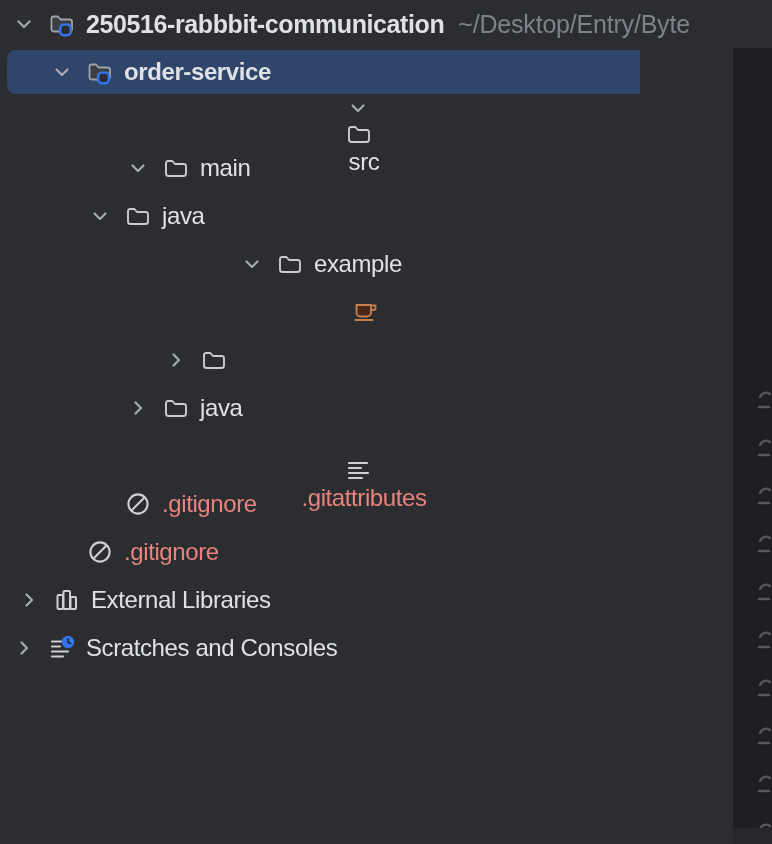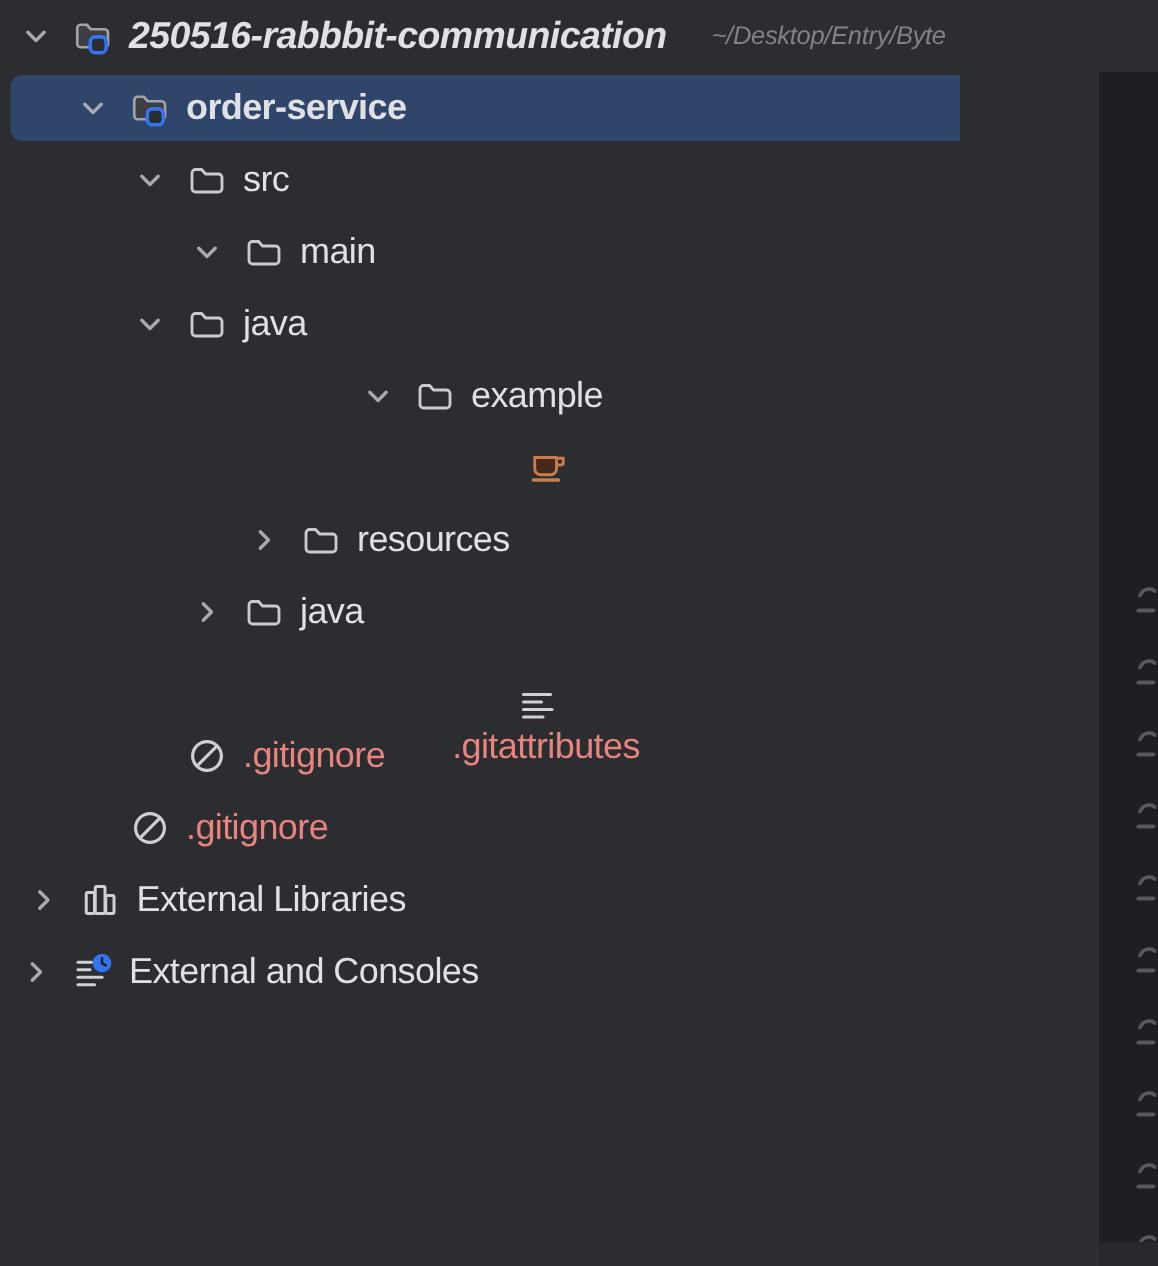--- a/index.html
+++ b/index.html
@@ -81,7 +81,7 @@
 
 <div id="project-panel">
 
-  <div class="row" id="root-row" style="padding-left:12px;font-style:italic;">
+  <div class="row" id="root-row" style="padding-left:12px;">
     <span class="chev">
         <svg xmlns="http://www.w3.org/2000/svg" width="24" height="24" viewBox="0 0 24 24" fill="none">
           <polyline points="6.5,9.5 12,15 17.5,9.5" stroke="#a8abb2" stroke-width="2.2" stroke-linecap="round" stroke-linejoin="round"></polyline>

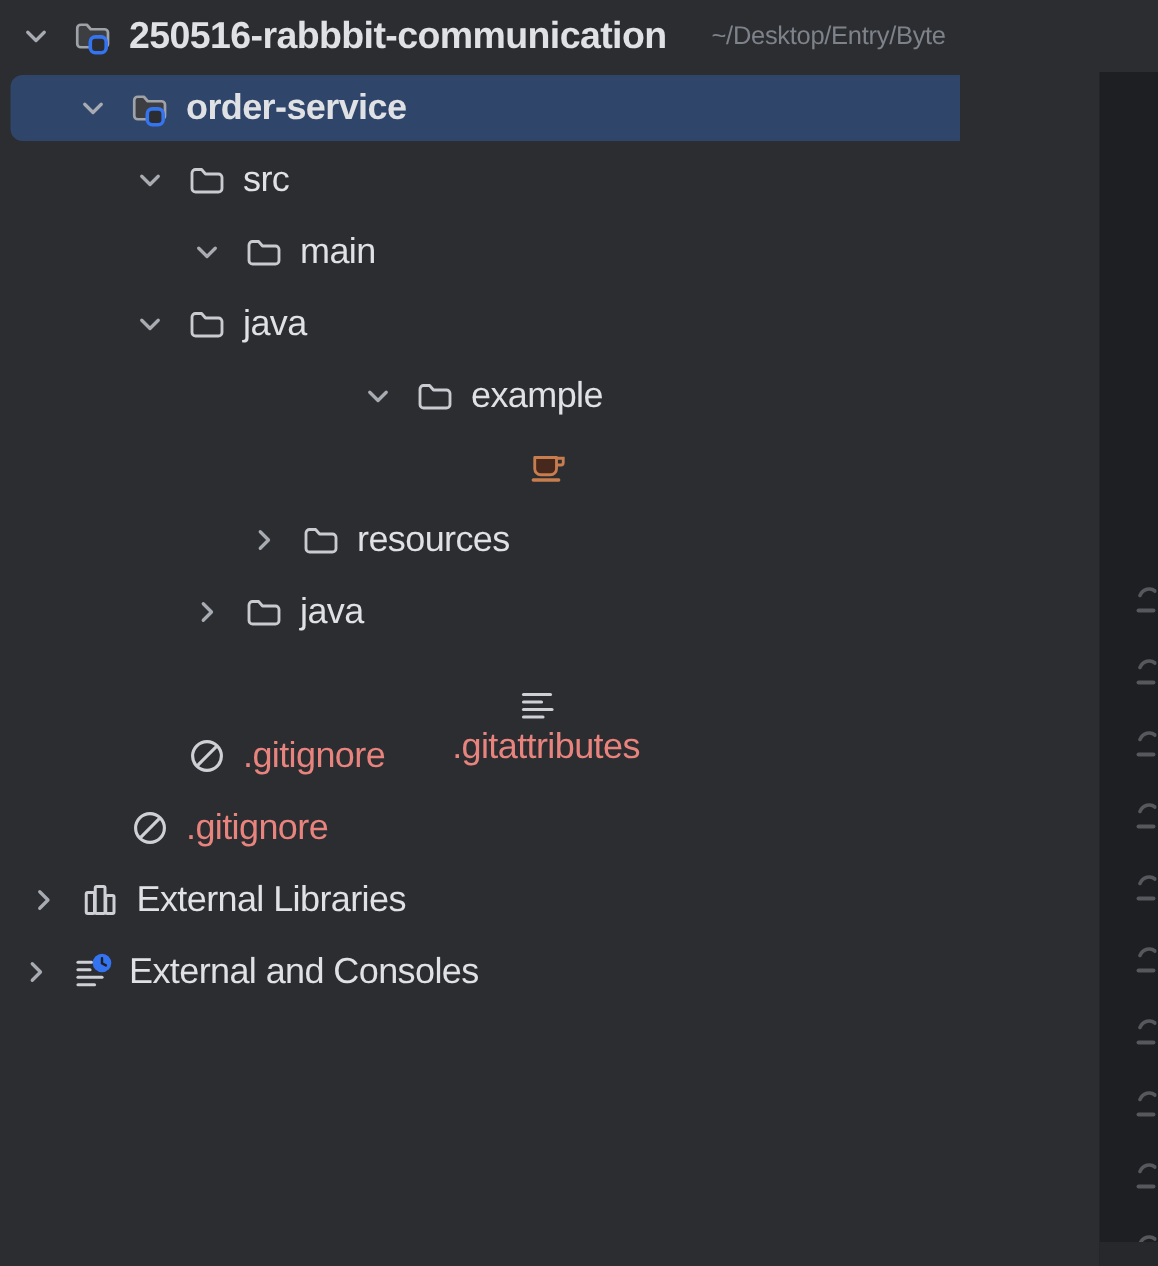--- a/index.html
+++ b/index.html
@@ -51,10 +51,10 @@
   .lbl.salmon { color:#e8837e; }
   #root-row .lbl { font-size:25px; font-weight:700; }
   #root-row .path {
-    font-size:17px;
+    font-size:25px;
     color:#7e828a;
     font-weight:400;
-    margin-left:30px;
+    margin-left:14px;
     letter-spacing:-0.2px;
     z-index:1;
   }

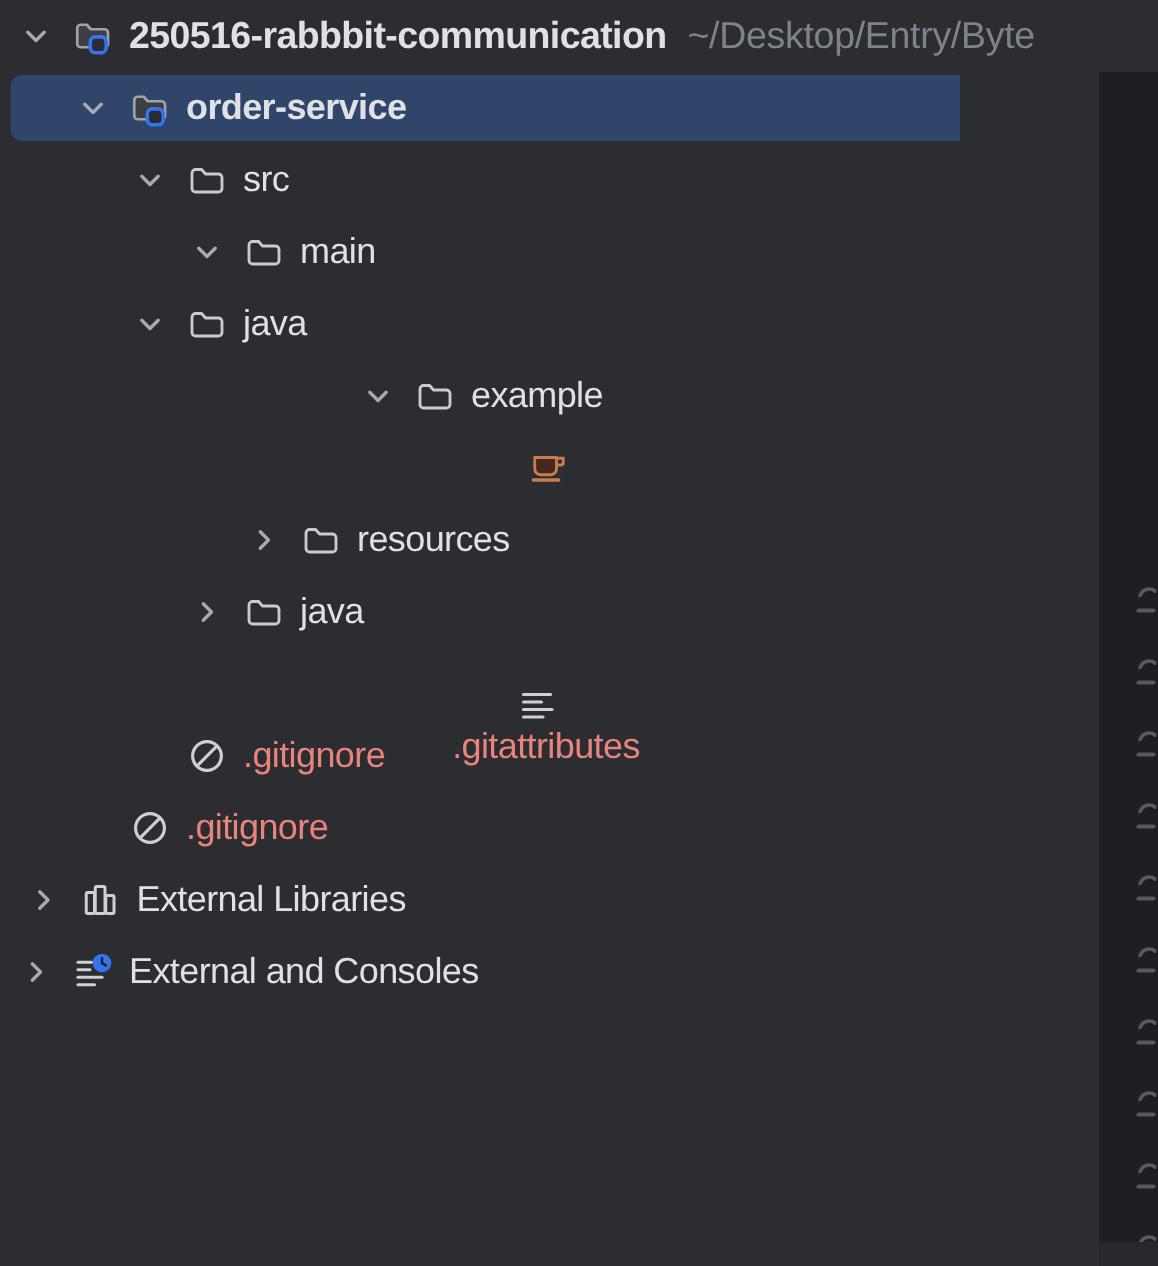--- a/index.html
+++ b/index.html
@@ -113,7 +113,7 @@
         </span>
         <span class="lbl bold">order-service</span>
       </div>
-      <div class="row" style="padding-left: 88px;">
+      <div class="row" style="padding-left: 88px; flex-direction: column;">
         <span class="chev">
           <svg xmlns="http://www.w3.org/2000/svg" width="24" height="24" viewBox="0 0 24 24" fill="none">
             <polyline points="6.5,9.5 12,15 17.5,9.5" stroke="#a8abb2" stroke-width="2.2" stroke-linecap="round" stroke-linejoin="round"></polyline>

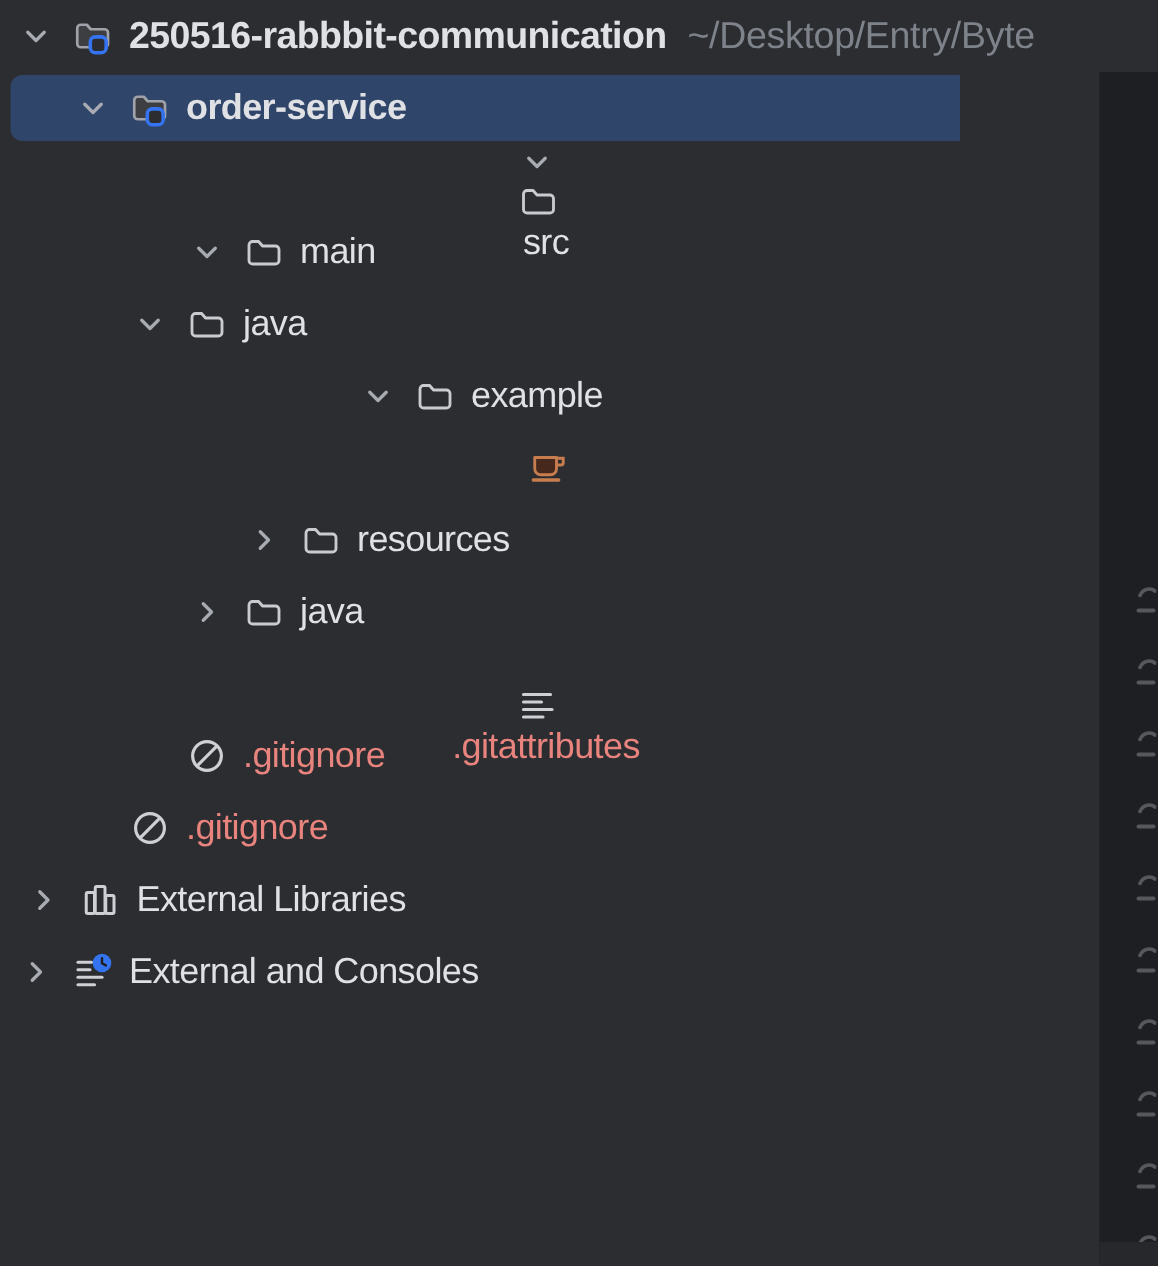--- a/index.html
+++ b/index.html
@@ -186,7 +186,6 @@
             <path d="M4 9.4 C4 8.1 5.1 7 6.4 7 H10.4 L13 10 H21.6 C22.9 10 24 11.1 24 12.4 V19.6 C24 20.9 22.9 22 21.6 22 H6.4 C5.1 22 4 20.9 4 19.6 Z" stroke="#c9cbd1" stroke-width="1.9" stroke-linejoin="round"></path>
           </svg>
         </span>
-        <span class="lbl">resources</span>
       </div>
       <div class="row" style="padding-left: 126px;">
         <span class="chev">

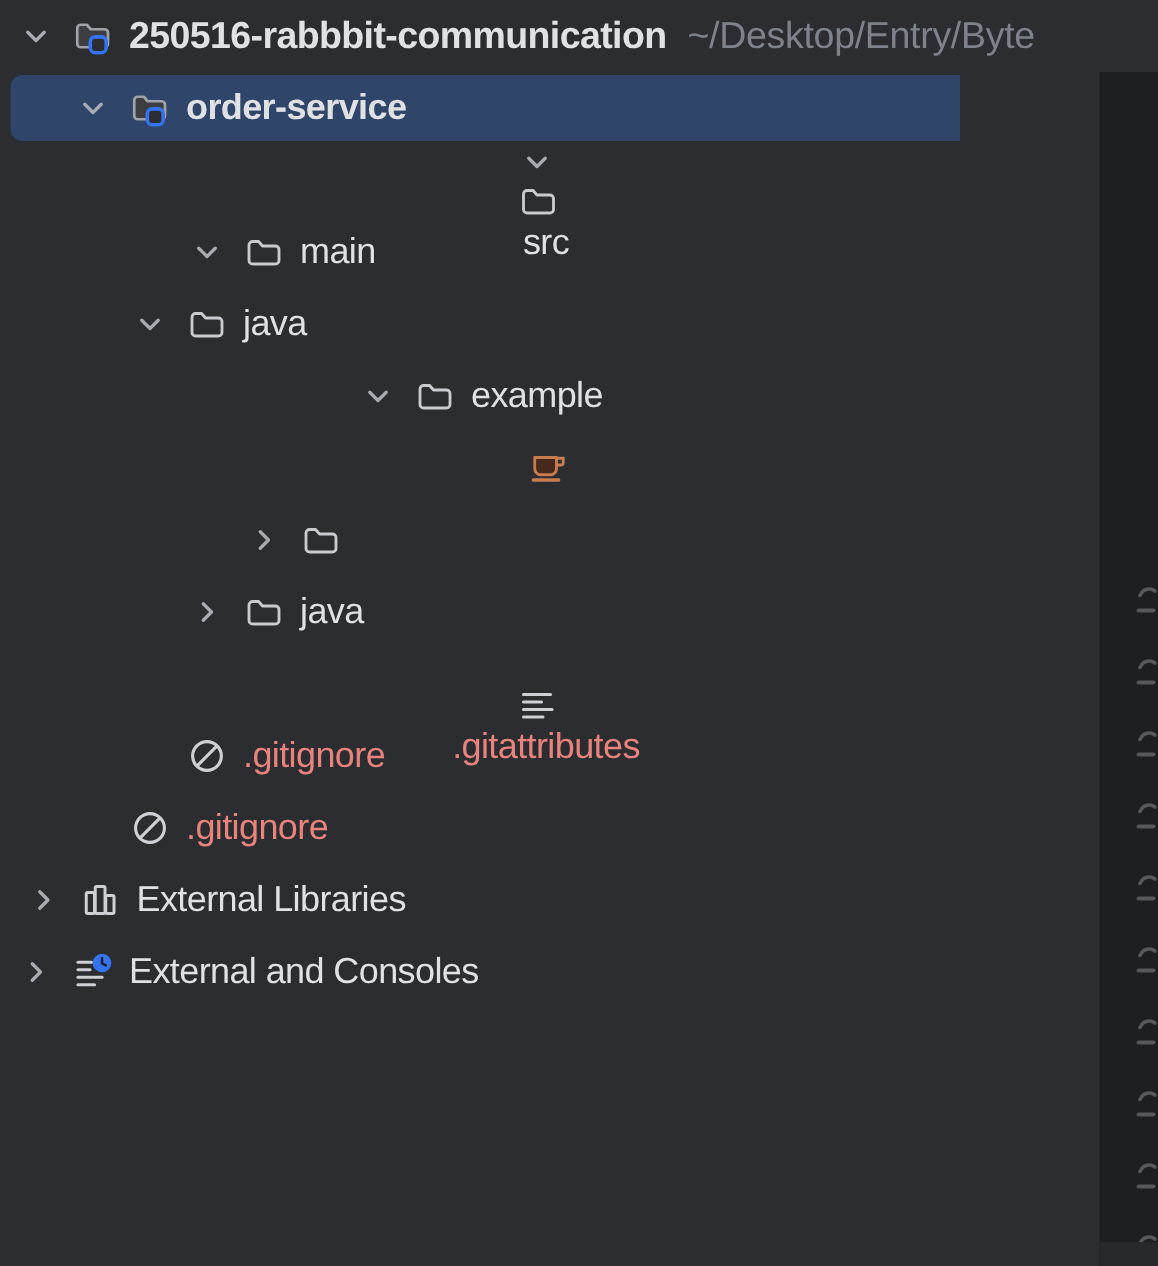--- a/index.html
+++ b/index.html
@@ -269,7 +269,7 @@
             <polyline points="20,4.8 20,8.2 22.6,9.6" stroke="#1e1f22" stroke-width="1.6" fill="none" stroke-linecap="round"></polyline>
           </svg>
         </span>
-        <span class="lbl">External and Consoles</span>
+        <span class="lbl">Scratches and Consoles</span>
       </div>
     </div>
 </div>

